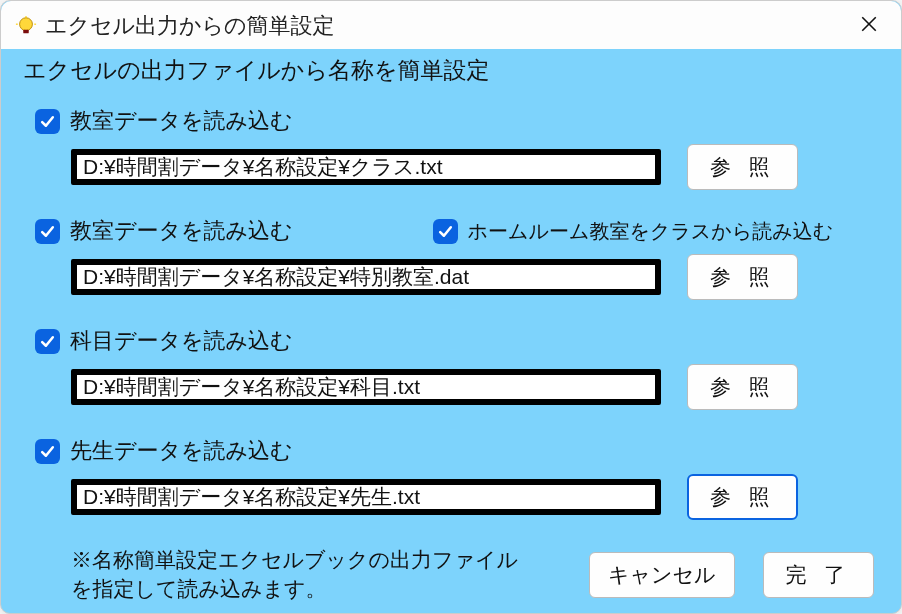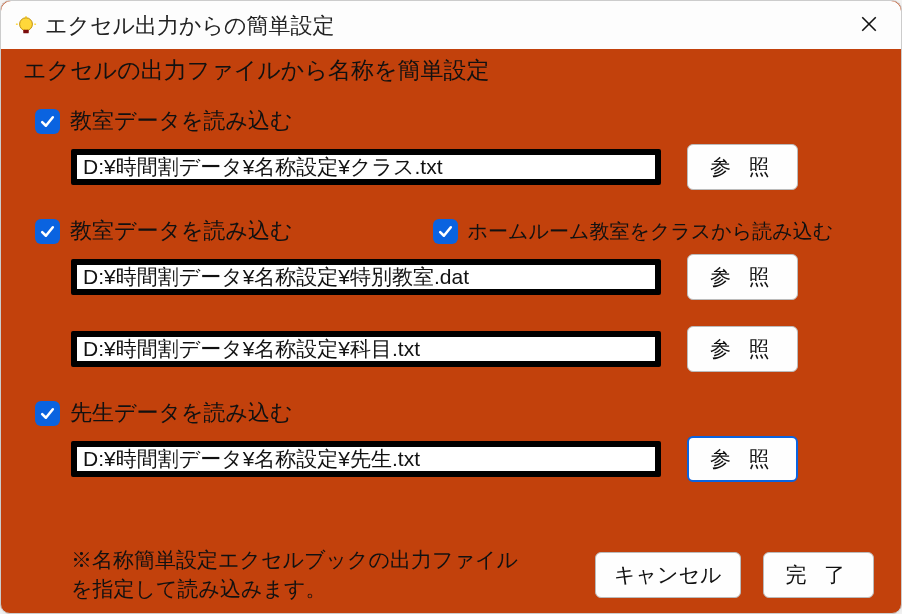--- a/index.html
+++ b/index.html
@@ -13,7 +13,7 @@
   .window {
     width: 902px;
     height: 614px;
-    background: #c2410c;
+    background: #7dd3fc;
     border: 1px solid #ccc;
     border-radius: 10px;
     display: flex;

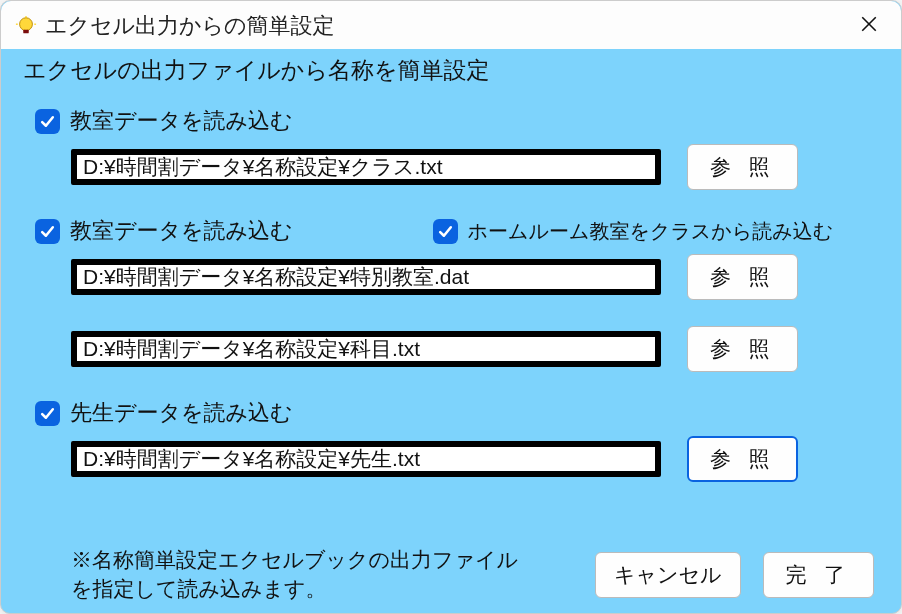--- a/index.html
+++ b/index.html
@@ -210,6 +210,14 @@
     </div>
 
     <div class="section">
+      <div class="check-row">
+        <div class="checkbox">
+          <svg viewBox="0 0 16 16" width="17" height="17">
+              <polyline points="3,8.5 6.5,12 13,4" fill="none" stroke="#fff" stroke-width="2.4" stroke-linecap="round" stroke-linejoin="round"></polyline>
+            </svg>
+        </div>
+        <span class="check-label">科目データを読み込む</span>
+      </div>
       <div class="input-row">
         <input class="path-input" value="D:¥時間割データ¥名称設定¥科目.txt" style="">
         <button class="btn">参 照</button>

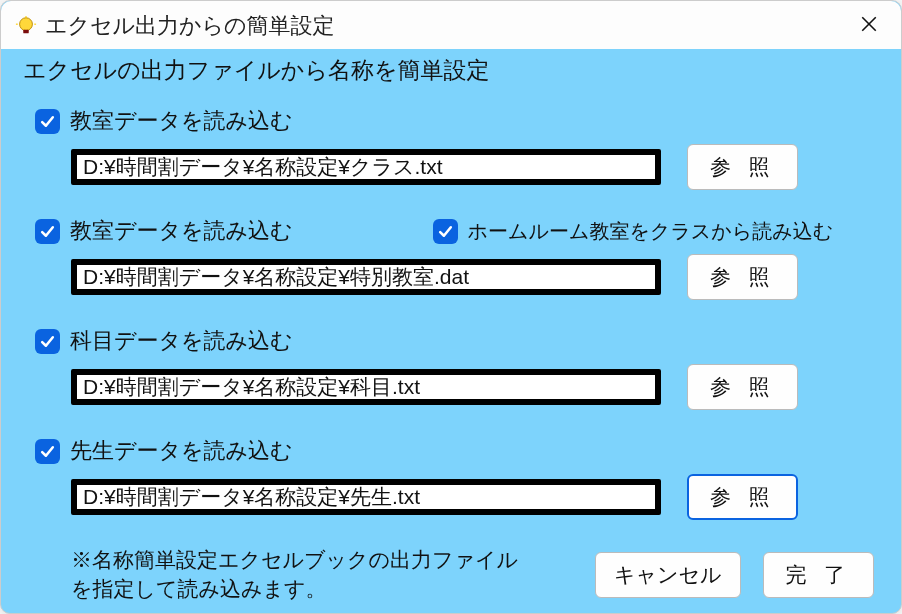--- a/index.html
+++ b/index.html
@@ -137,7 +137,7 @@
   }
   .footer-buttons {
     display: flex;
-    gap: 22px;
+    gap: 28px;
   }
   .btn-cancel { letter-spacing: 0; padding: 8px 18px; }
 </style>

